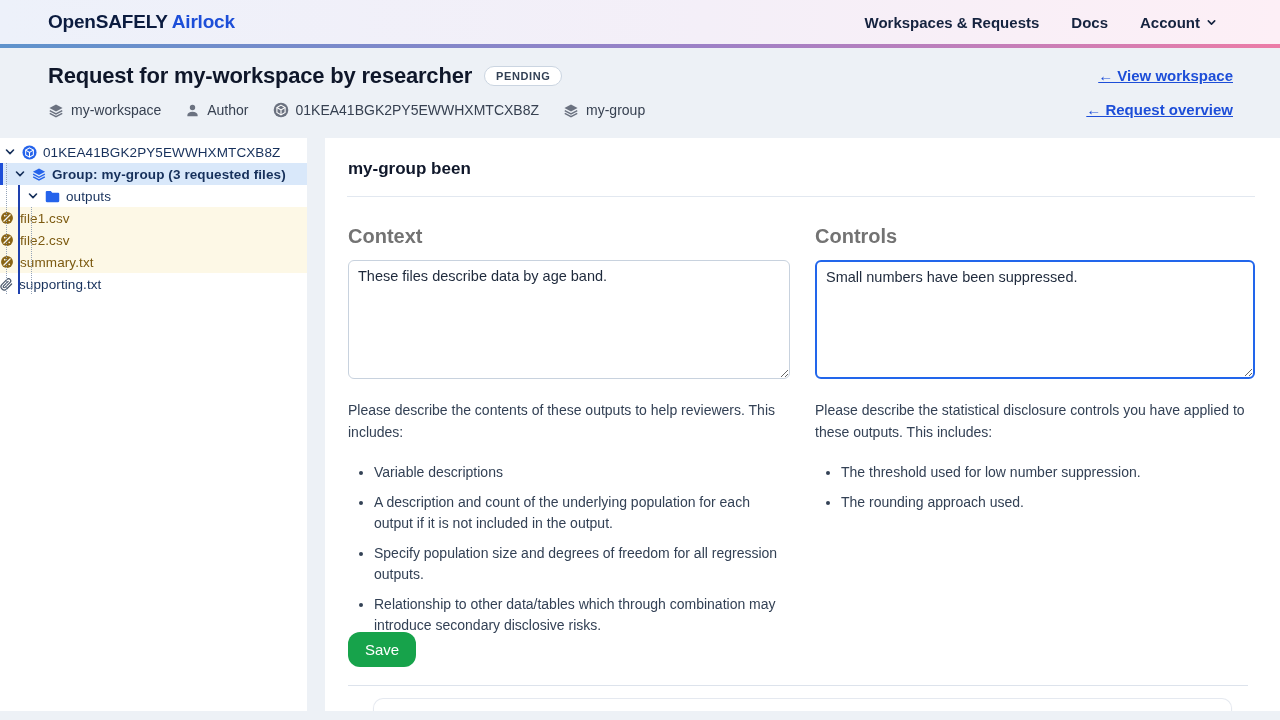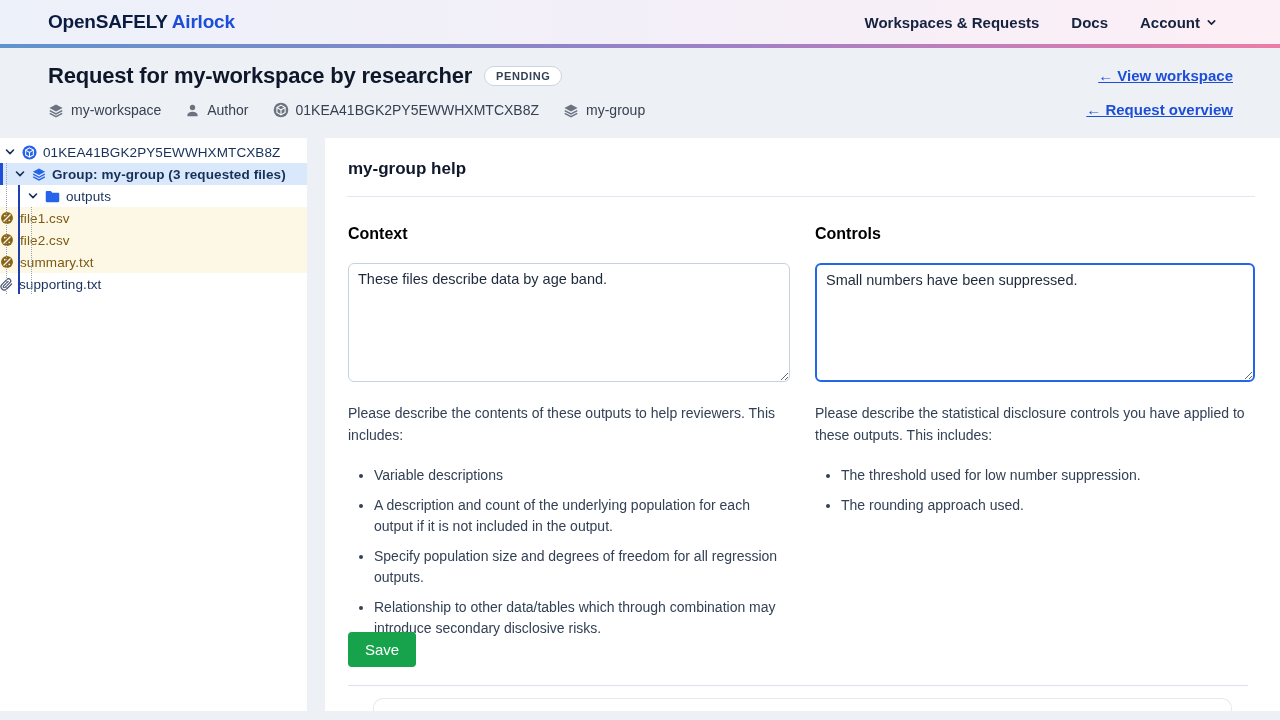--- a/index.html
+++ b/index.html
@@ -247,7 +247,7 @@
   </aside>
 
   <main class="mainpanel">
-    <h2 class="groupheading">my-group help</h2>
+    <h2 class="groupheading">my-group been</h2>
     <div class="hdivider"></div>
 
     <div class="col left">

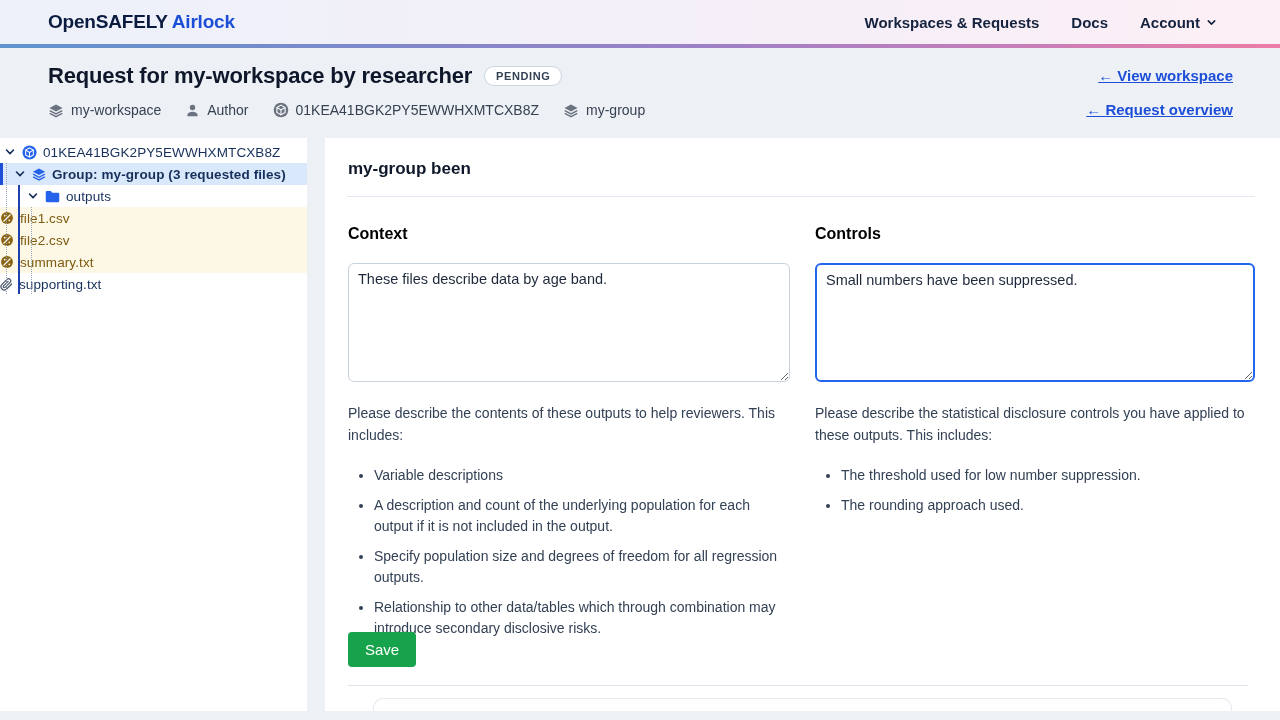--- a/index.html
+++ b/index.html
@@ -56,7 +56,7 @@
   .col { position:absolute; top:87px; }
   .col.left { left:23px; width:442px; }
   .col.right { left:490px; width:440px; }
-  .colheading { font-size:16px; font-weight:bold; color:#000000; margin-bottom:20px; }
+  .colheading { font-size:20px; font-weight:bold; color:#737373; margin-bottom:12px; }
   textarea.field { width:100%; height:119px; border:1px solid #c8d2de; border-radius:6px;
                    padding:5px 9px; font-family:"Liberation Sans", sans-serif; font-size:14.5px;
                    color:#1e293b; line-height:1.45; resize:both; background:#fff; outline:none; }

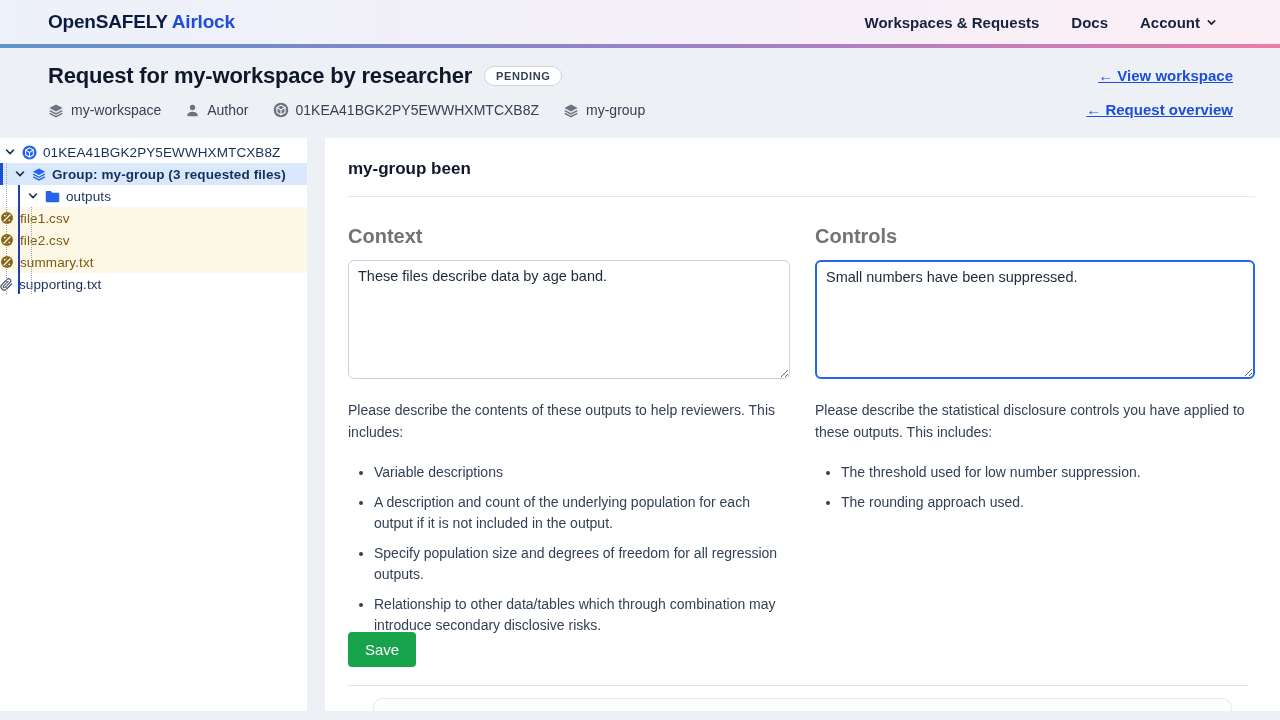--- a/index.html
+++ b/index.html
@@ -65,7 +65,7 @@
   ul.helplist { margin-top:19px; padding-left:26px; }
   ul.helplist li { font-size:14px; color:#334155; line-height:1.5; margin-bottom:9px; }
   .savebtn { position:absolute; left:23px; top:494px; background:#17a34b; color:#fff; border:none;
-             border-radius:4px; padding:9px 17px; font-family:"Liberation Sans", sans-serif;
+             border-radius:12px; padding:9px 17px; font-family:"Liberation Sans", sans-serif;
              font-size:15px; cursor:pointer; }
   .bdivider { position:absolute; left:23px; right:32px; top:547px; border-top:1px solid #dde3ec; }
   .commentsbox { position:absolute; left:48px; top:560px; width:859px; height:24px;

